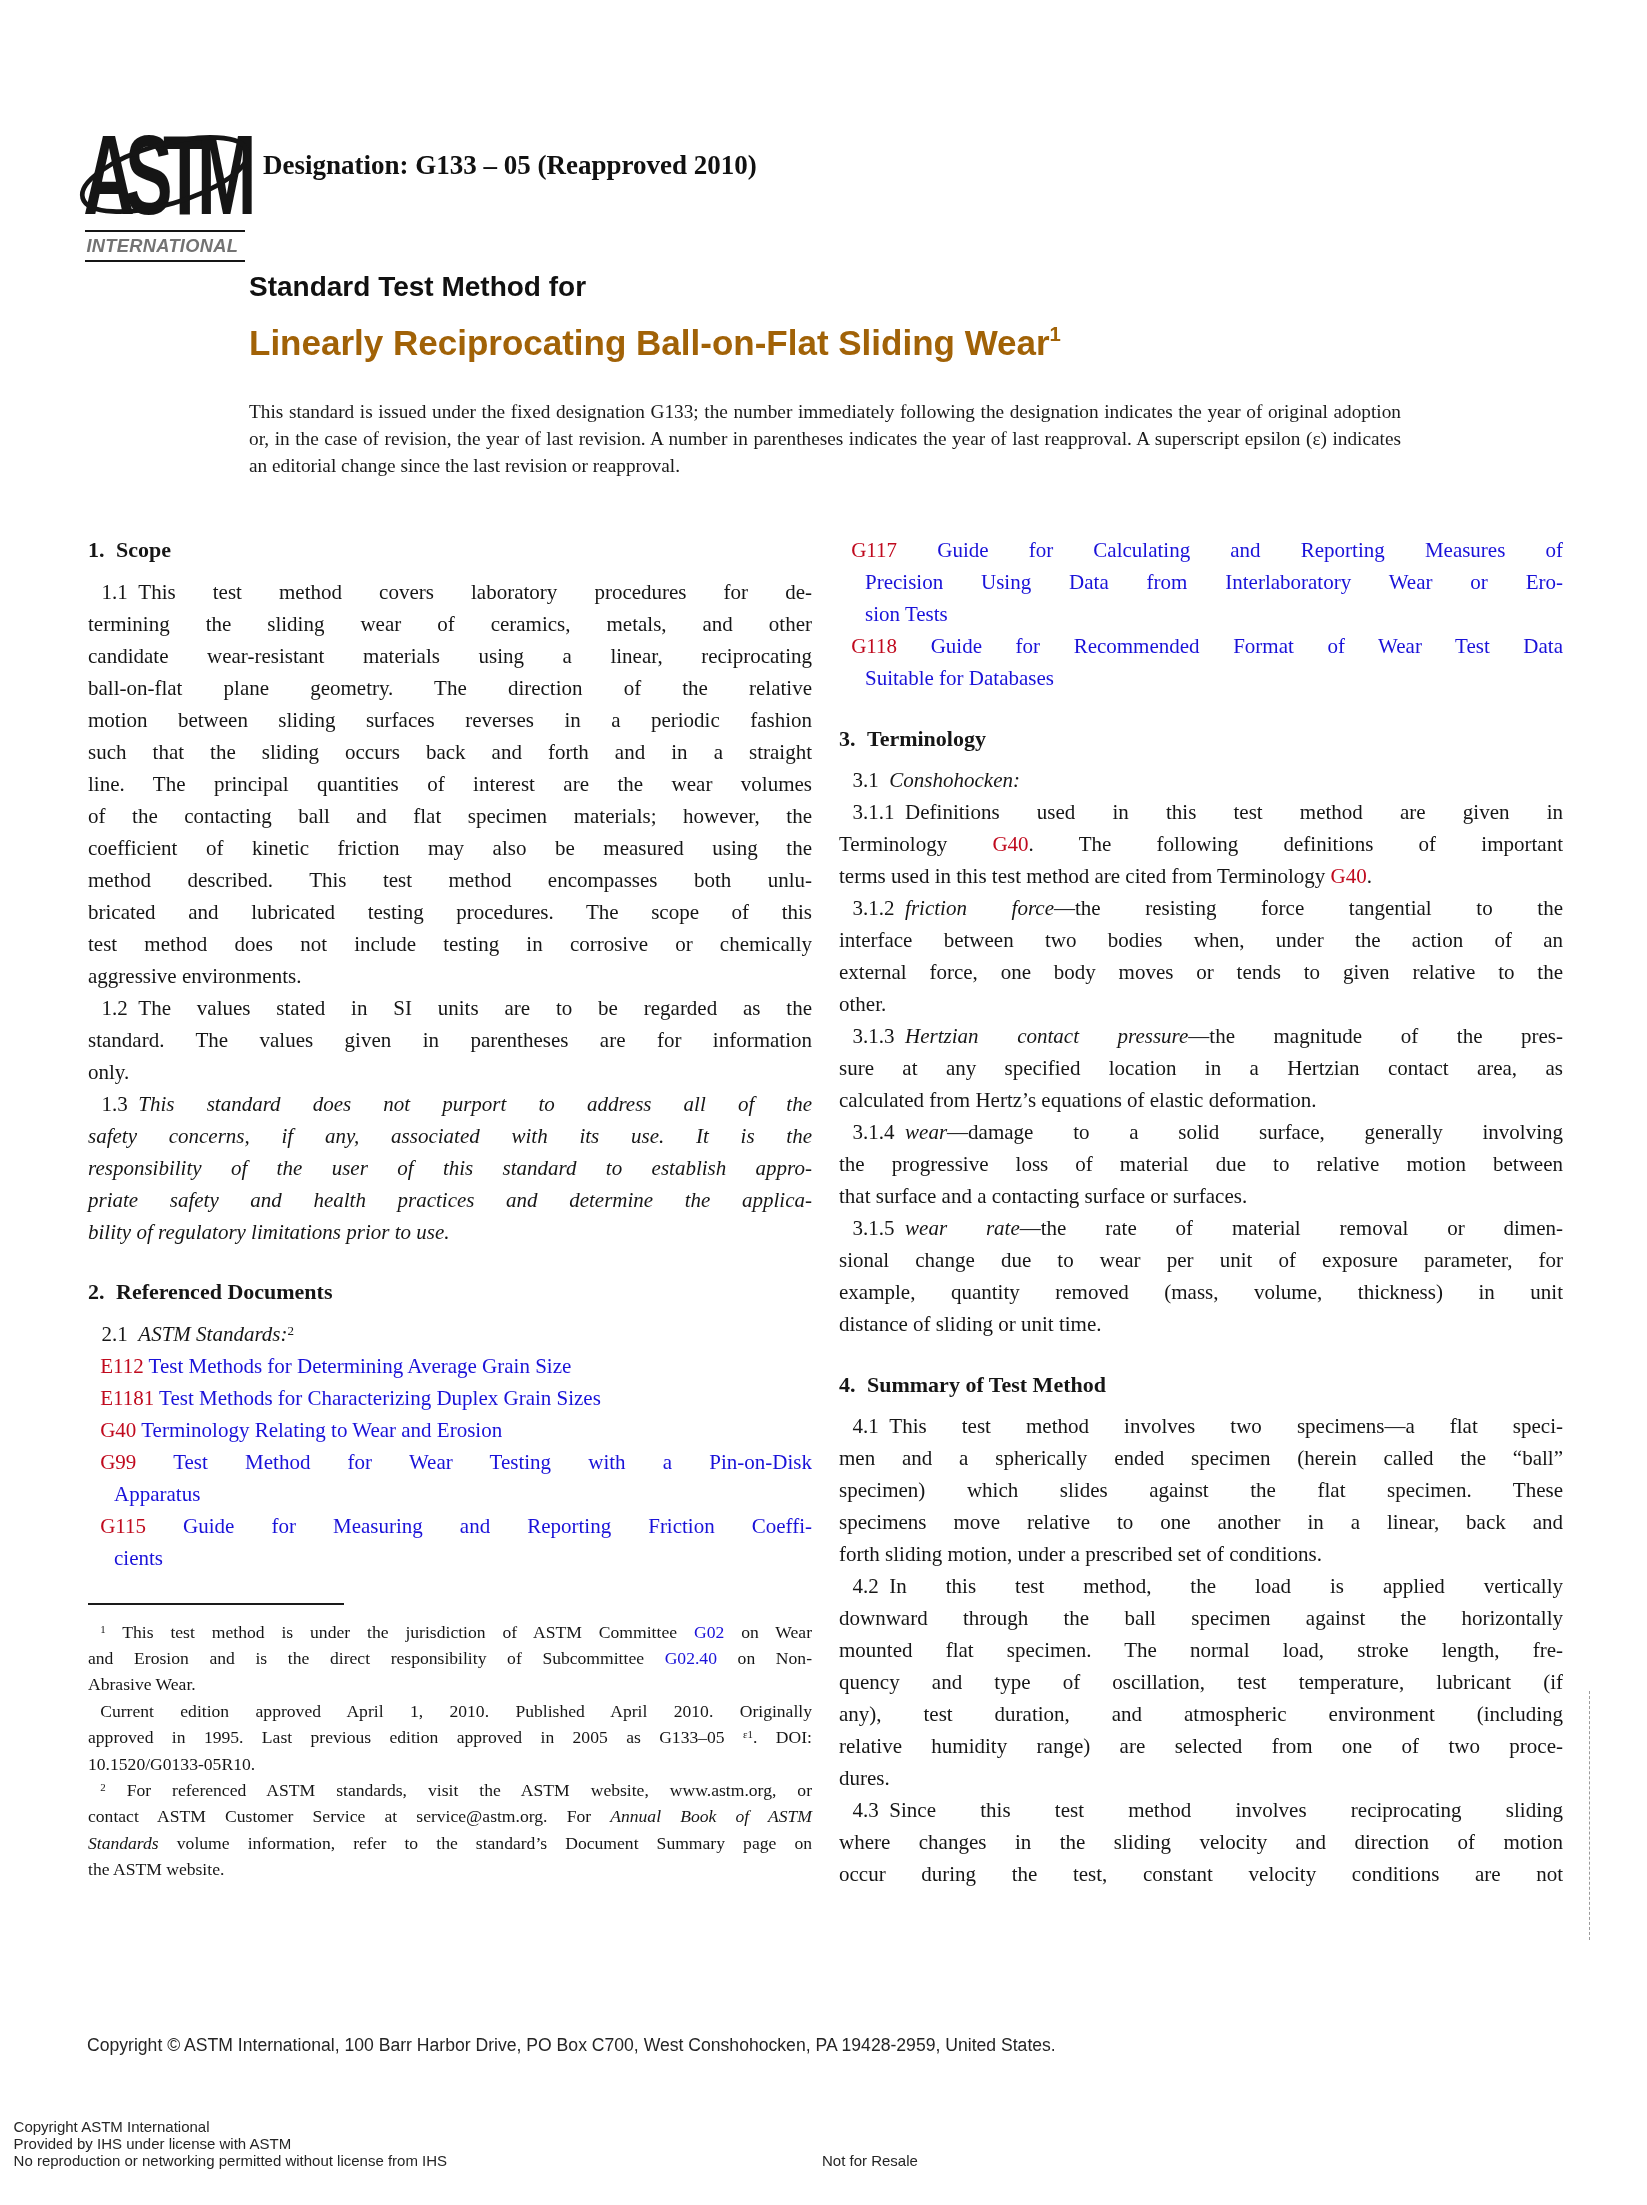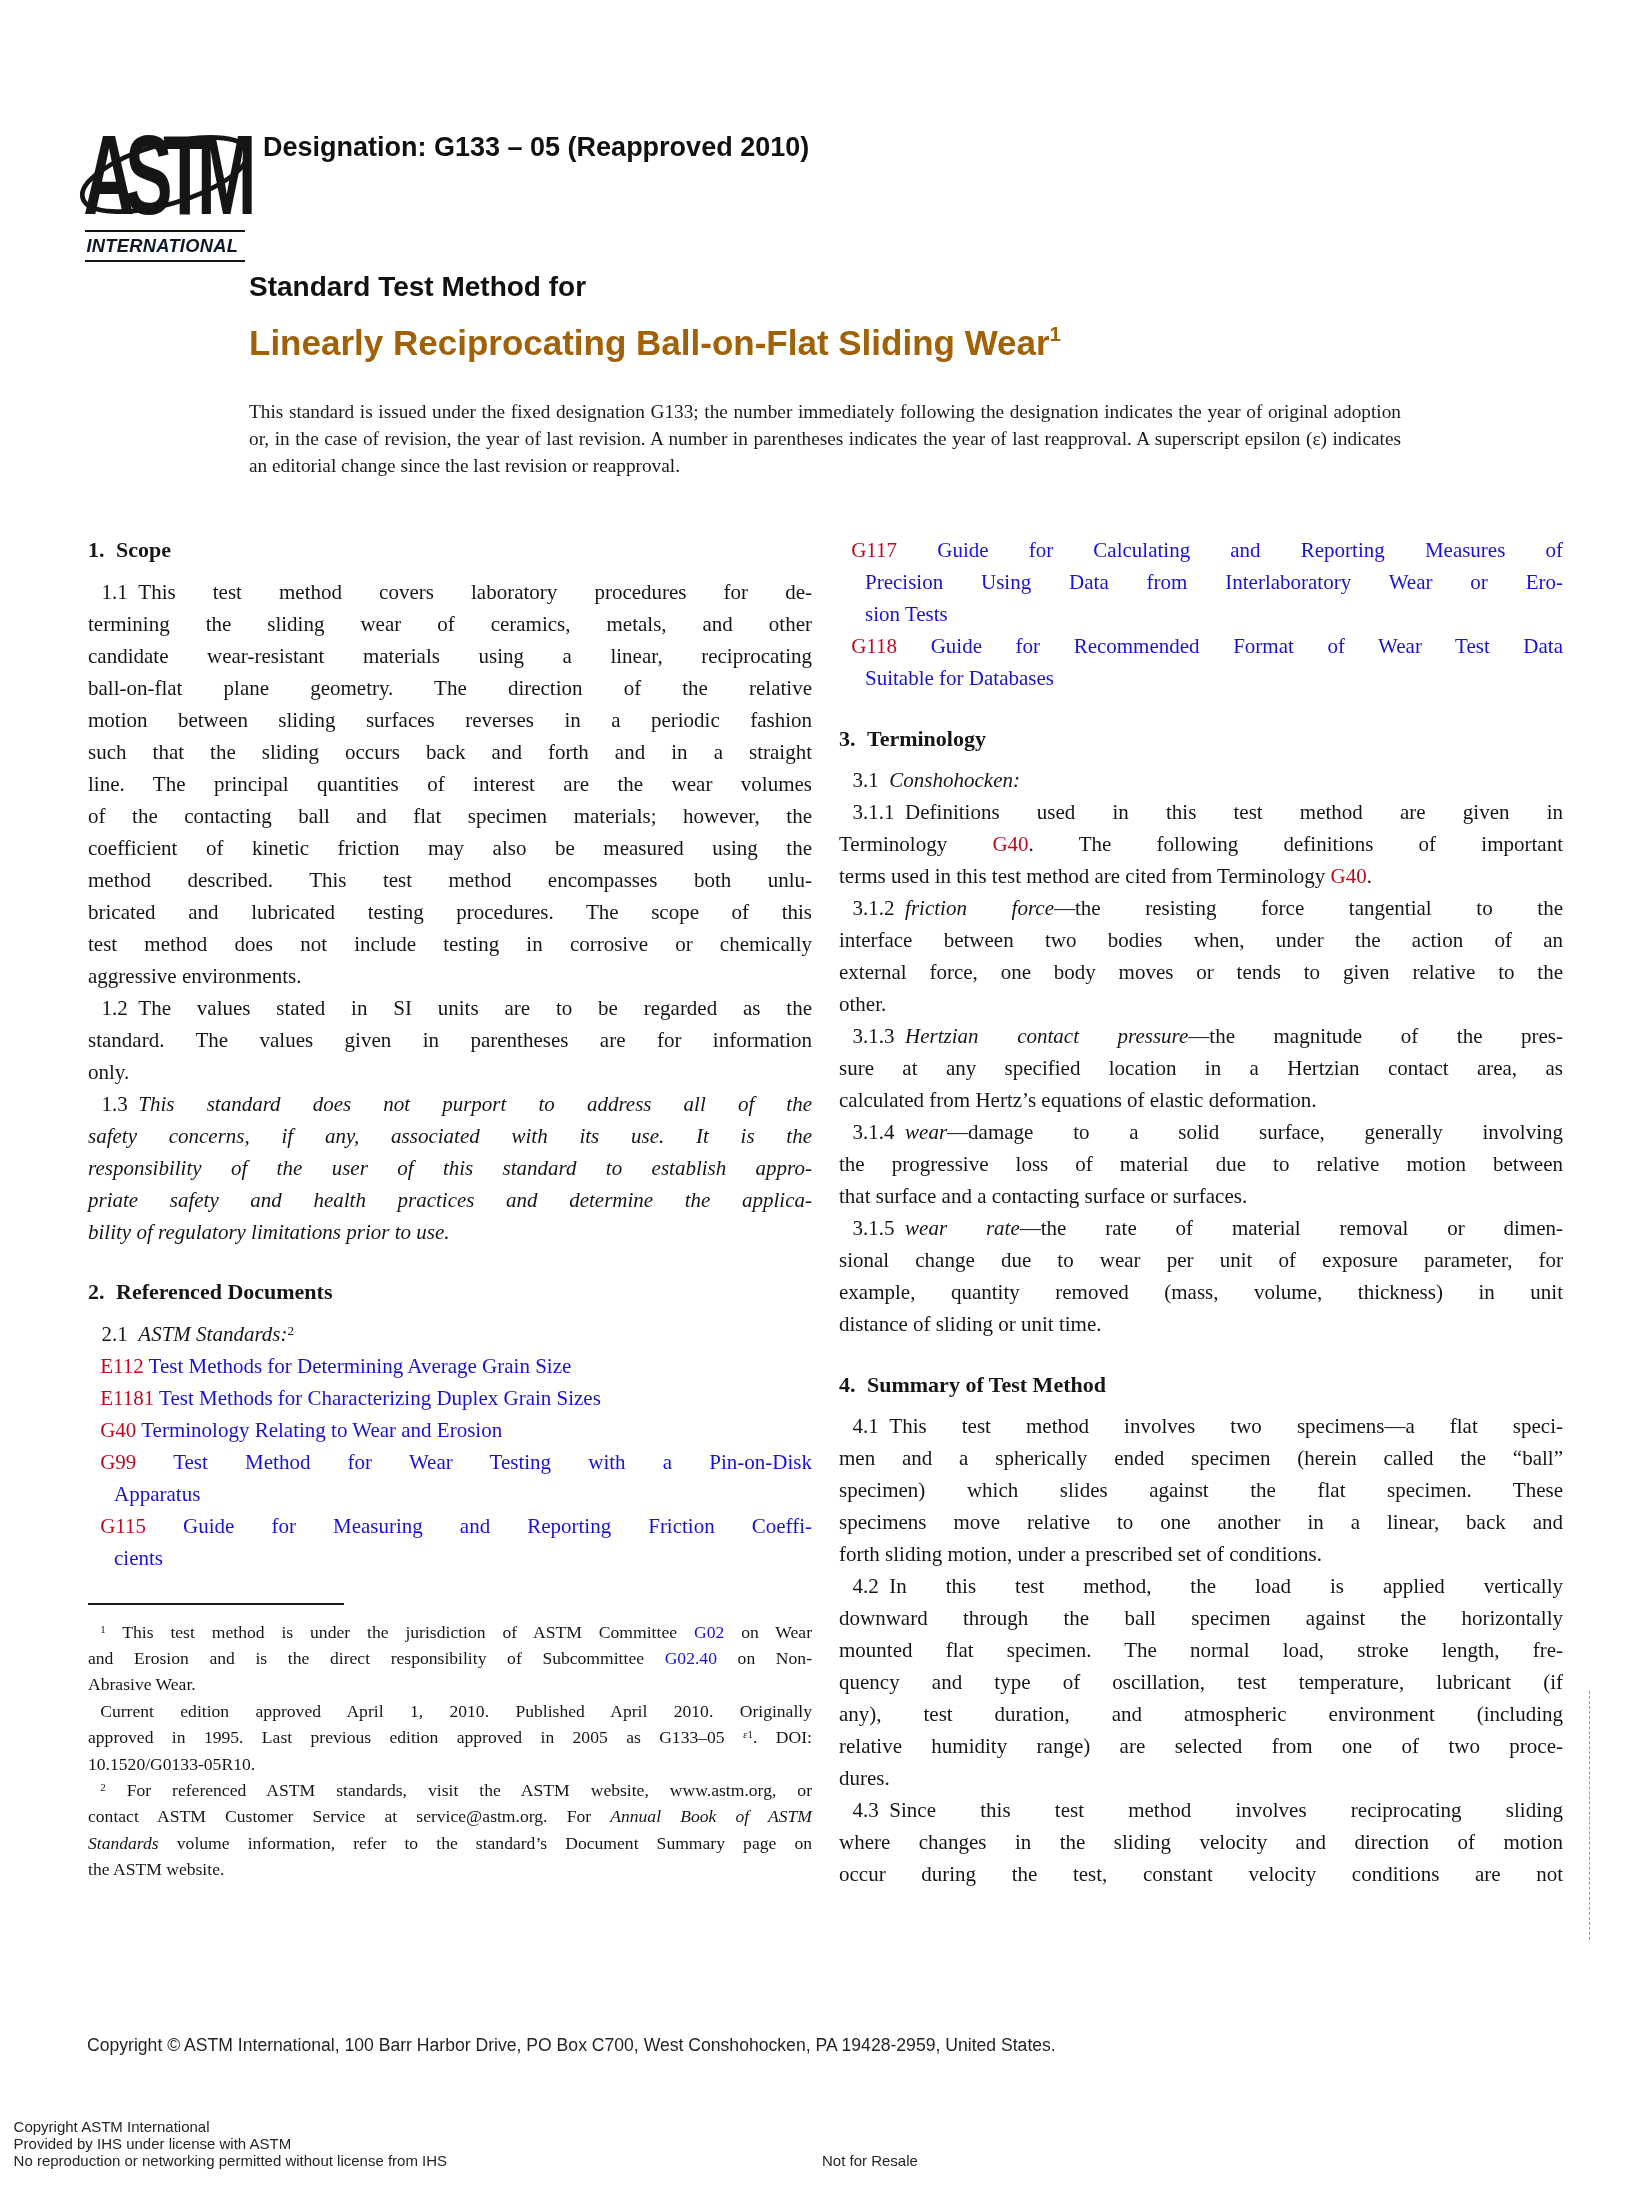--- a/index.html
+++ b/index.html
@@ -16,7 +16,7 @@
   .logo-rule{border-top:2px solid #151515;}
   .logo-intl{font-family:"Liberation Sans",sans-serif;font-weight:bold;font-style:italic;
              font-size:18.3px;letter-spacing:0.3px;color:#0f172a;padding:2.7px 0 3.4px 1.4px;white-space:nowrap;}
-  .designation{position:absolute;left:263px;top:132px;font-family:Liberation Sans, sans-serif;
+  .designation{position:absolute;left:263px;top:150px;font-family:Liberation Serif, serif;
                font-weight:bold;font-size:27px;color:#111;}
 
   

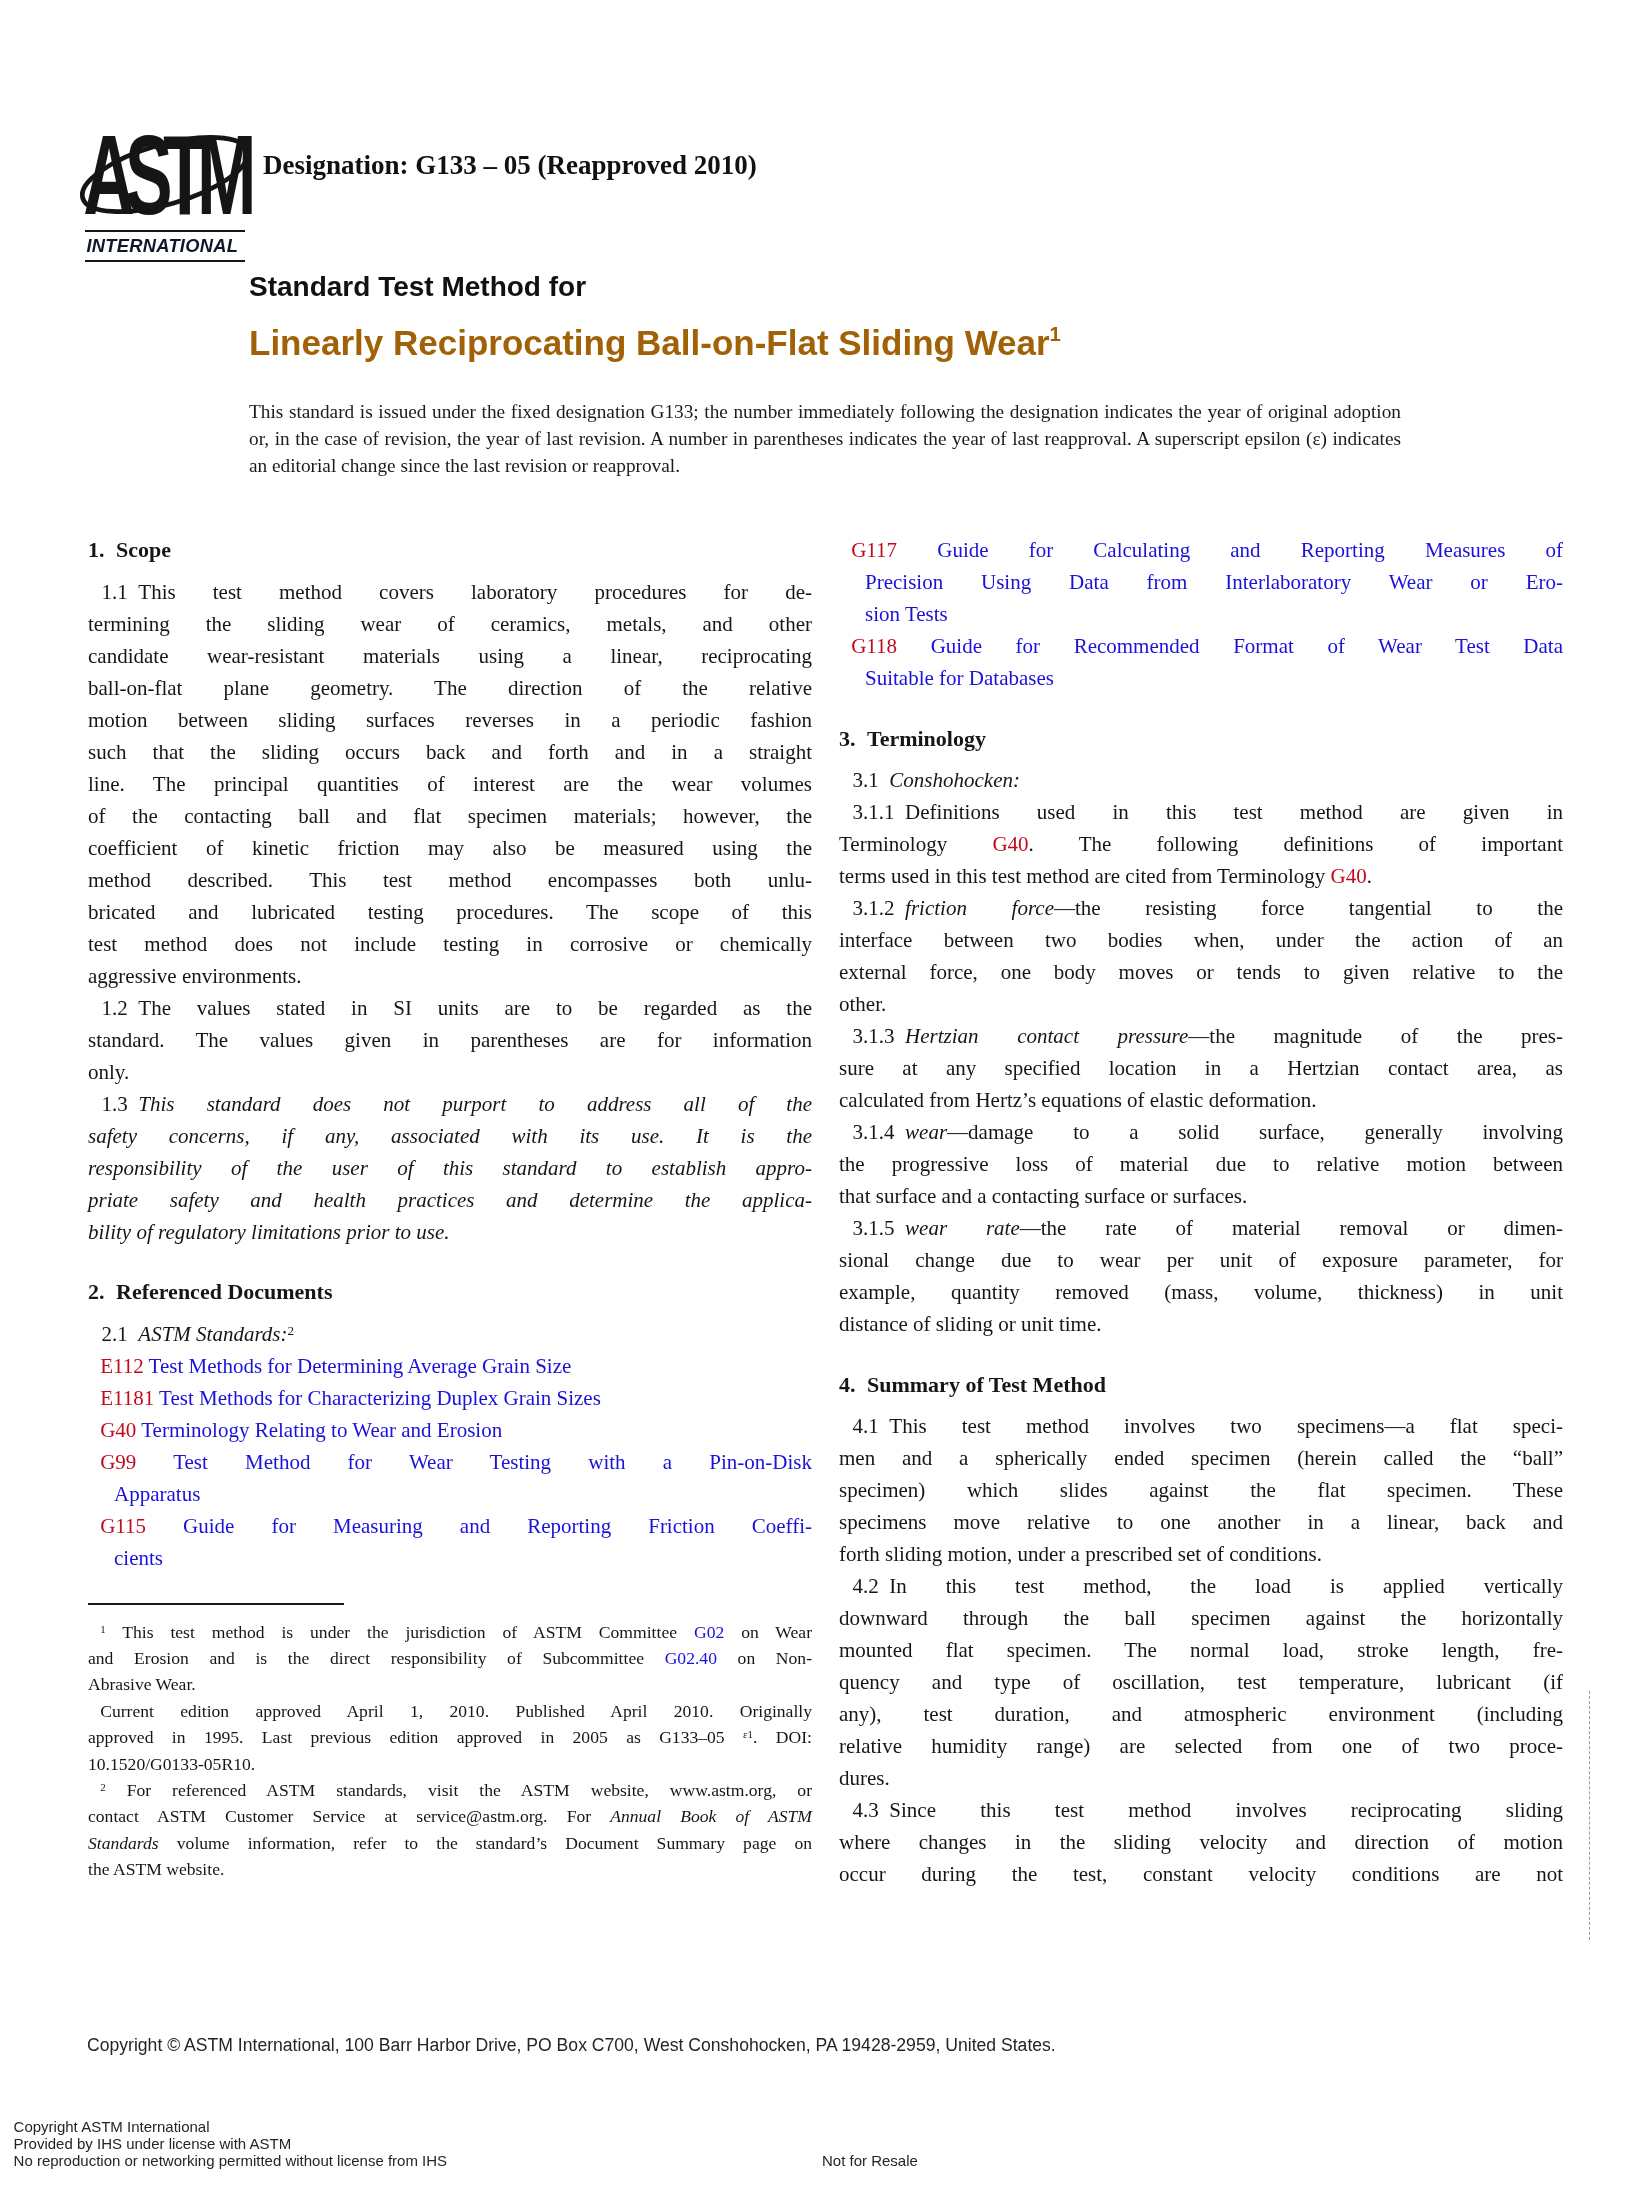--- a/index.html
+++ b/index.html
@@ -15,7 +15,7 @@
   .logo-orbit{position:absolute;left:-9.5px;top:9.5px;width:178px;height:99px;}
   .logo-rule{border-top:2px solid #151515;}
   .logo-intl{font-family:"Liberation Sans",sans-serif;font-weight:bold;font-style:italic;
-             font-size:18.3px;letter-spacing:0.3px;color:#0f172a;padding:2.7px 0 3.4px 1.4px;white-space:nowrap;}
+             font-size:18.3px;letter-spacing:0.3px;color:#737373;padding:2.7px 0 3.4px 1.4px;white-space:nowrap;}
   .designation{position:absolute;left:263px;top:150px;font-family:Liberation Serif, serif;
                font-weight:bold;font-size:27px;color:#111;}
 

